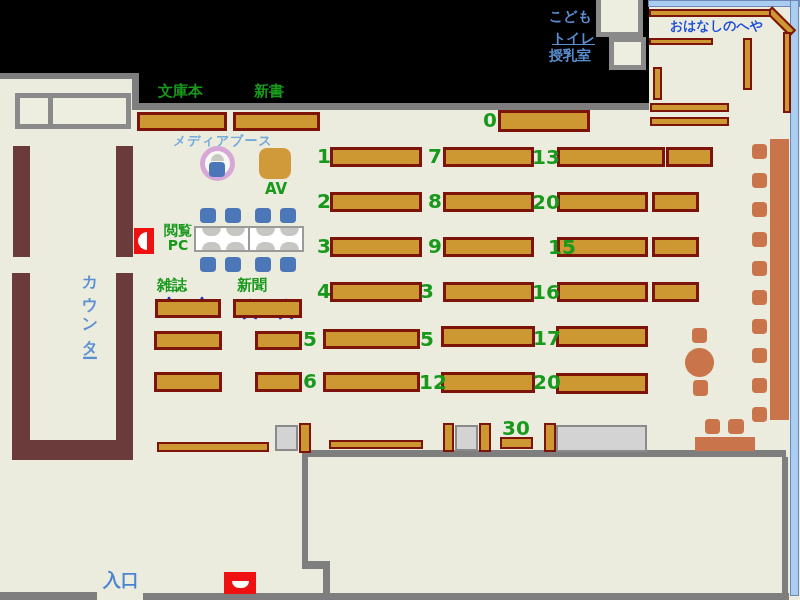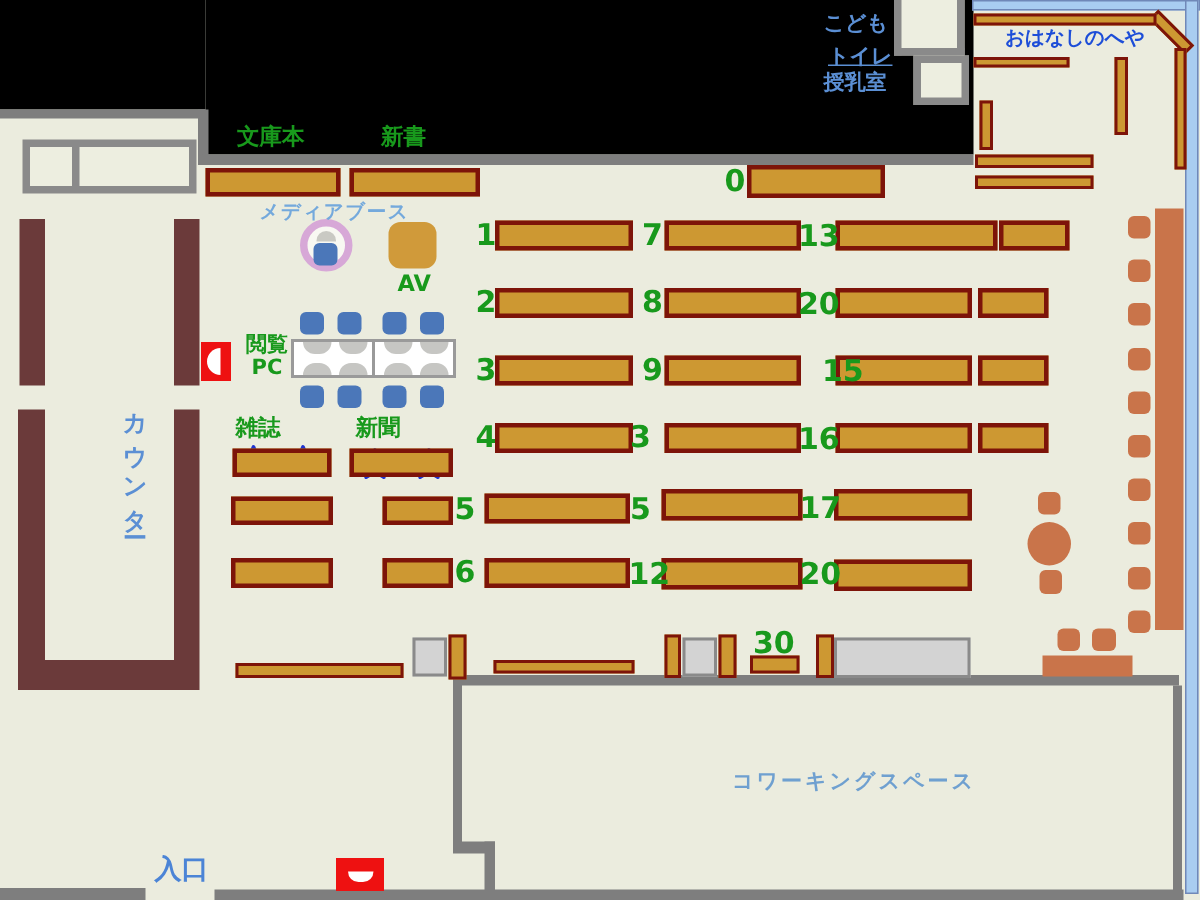--- a/index.html
+++ b/index.html
@@ -138,7 +138,6 @@
   <div class="abs blabel" style="left:552px;top:30px;text-decoration:underline;">トイレ</div>
   <div class="abs blabel" style="left:549px;top:47px;">授乳室</div>
   <div class="abs blabel" style="left:670px;top:18px;color:#1d4ed8;font-size:13px;">おはなしのへや</div>
-  <div class="abs blabel" style="left:488px;top:513px;color:#6FA0D0;letter-spacing:2px;">コワーキングスペース</div>
 
 <div class="abs shelf" style="left: 137px; top: 112px; width: 90px; height: 19px;"></div>
     <div class="abs shelf" style="left: 233px; top: 112px; width: 87px; height: 19px;"></div>

